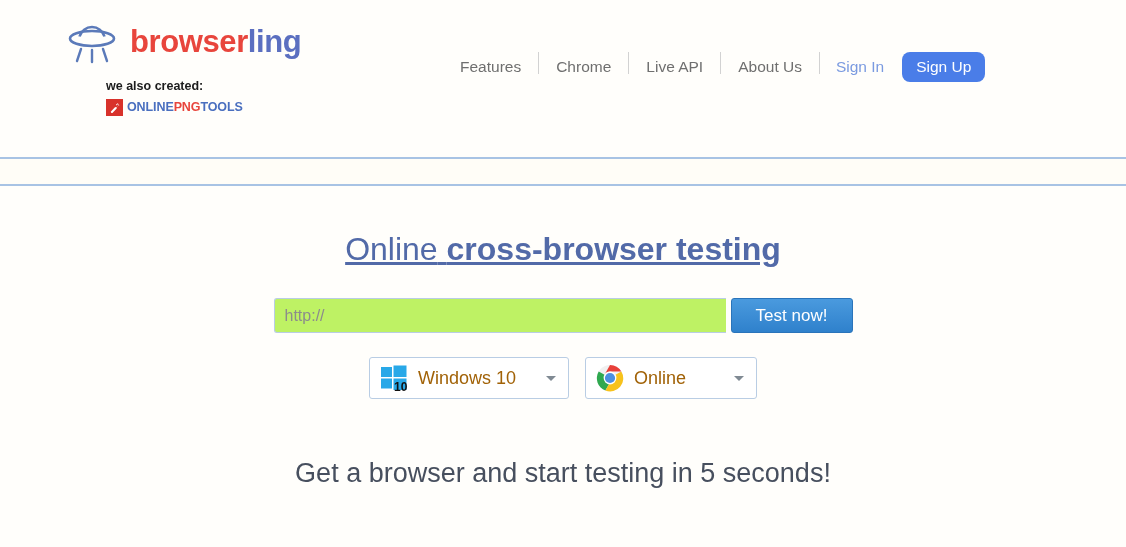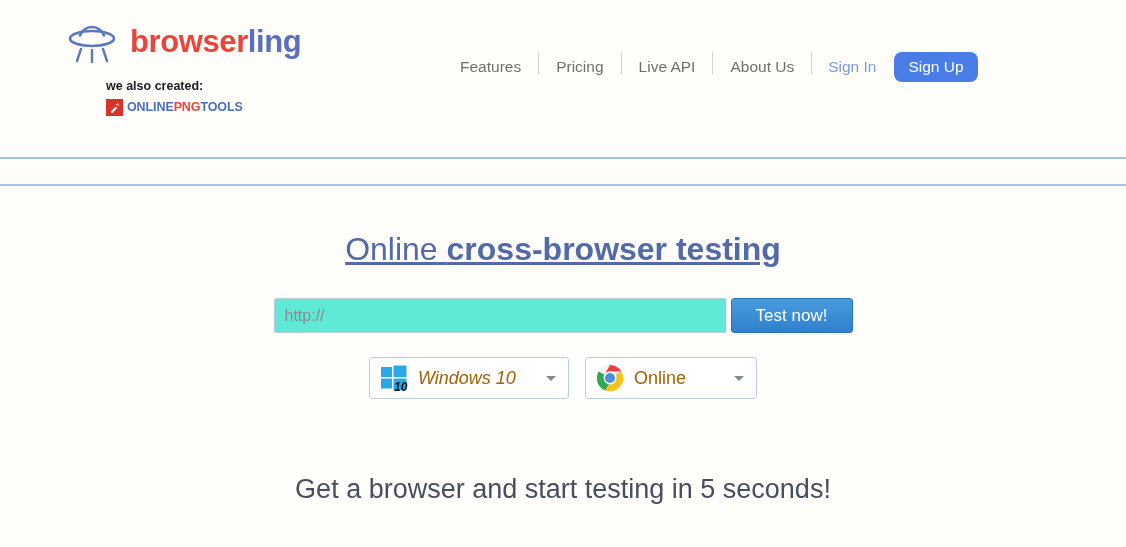--- a/index.html
+++ b/index.html
@@ -305,7 +305,7 @@
   <div class="nav">
     <a class="nav-item">Features</a>
     <span class="nav-sep"></span>
-    <a class="nav-item">Pricing</a>
+    <a class="nav-item">Chrome</a>
     <span class="nav-sep"></span>
     <a class="nav-item">Live API</a>
     <span class="nav-sep"></span>

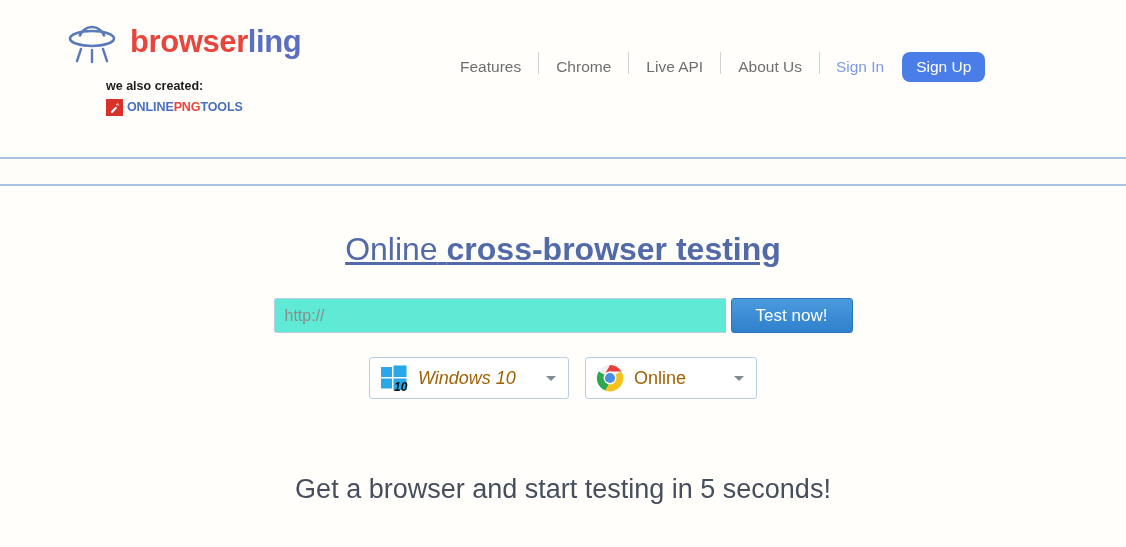--- a/index.html
+++ b/index.html
@@ -195,7 +195,7 @@
     padding: 0 10px;
     font-family: "Liberation Sans", sans-serif;
     outline: none;
-    background: #5eead4;
+    background: #bef264;
   }
   .url-input::placeholder {
     color: #8c8c8c;

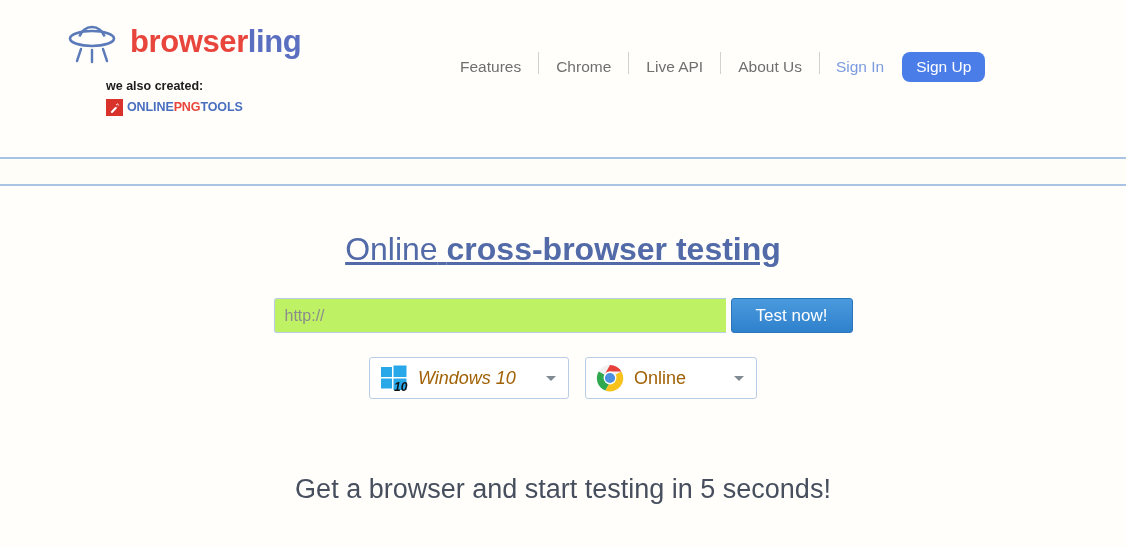--- a/index.html
+++ b/index.html
@@ -233,7 +233,7 @@
     cursor: pointer;
     position: relative;
   }
-  .select-os { width: 200px; padding-left: 10px; font-style: italic; }
+  .select-os { width: 200px; padding-left: 10px; }
   .select-browser { width: 172px; padding-left: 10px; }
   .select-version { width: 92px; justify-content: center; }
   .select-icon {

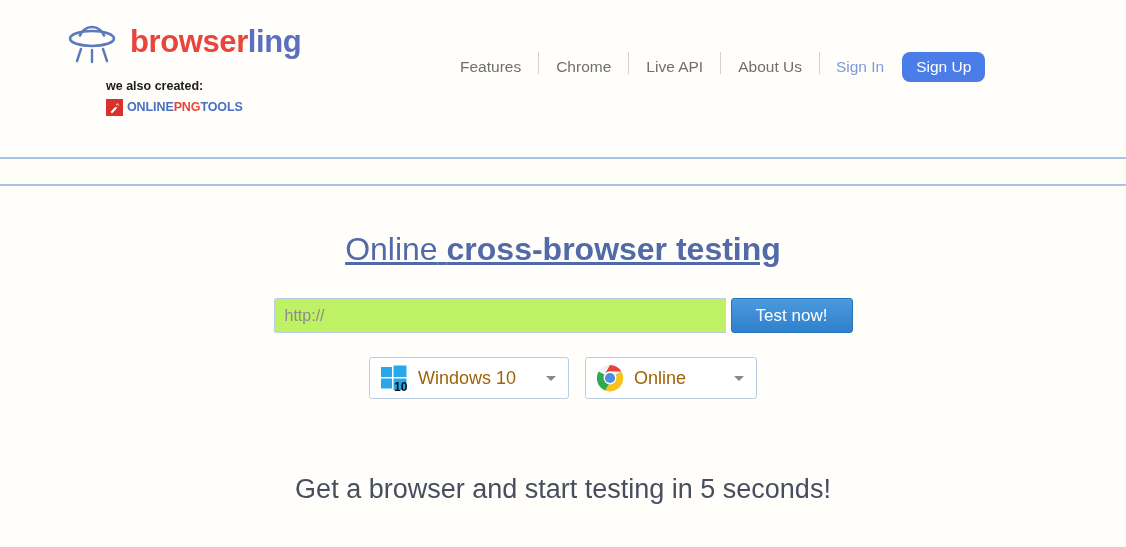--- a/index.html
+++ b/index.html
@@ -264,7 +264,7 @@
 
   .tagline {
     text-align: center;
-    margin-top: 74px;
+    margin-top: 58px;
     font-size: 27px;
     font-weight: 300;
     color: #474f5e;

